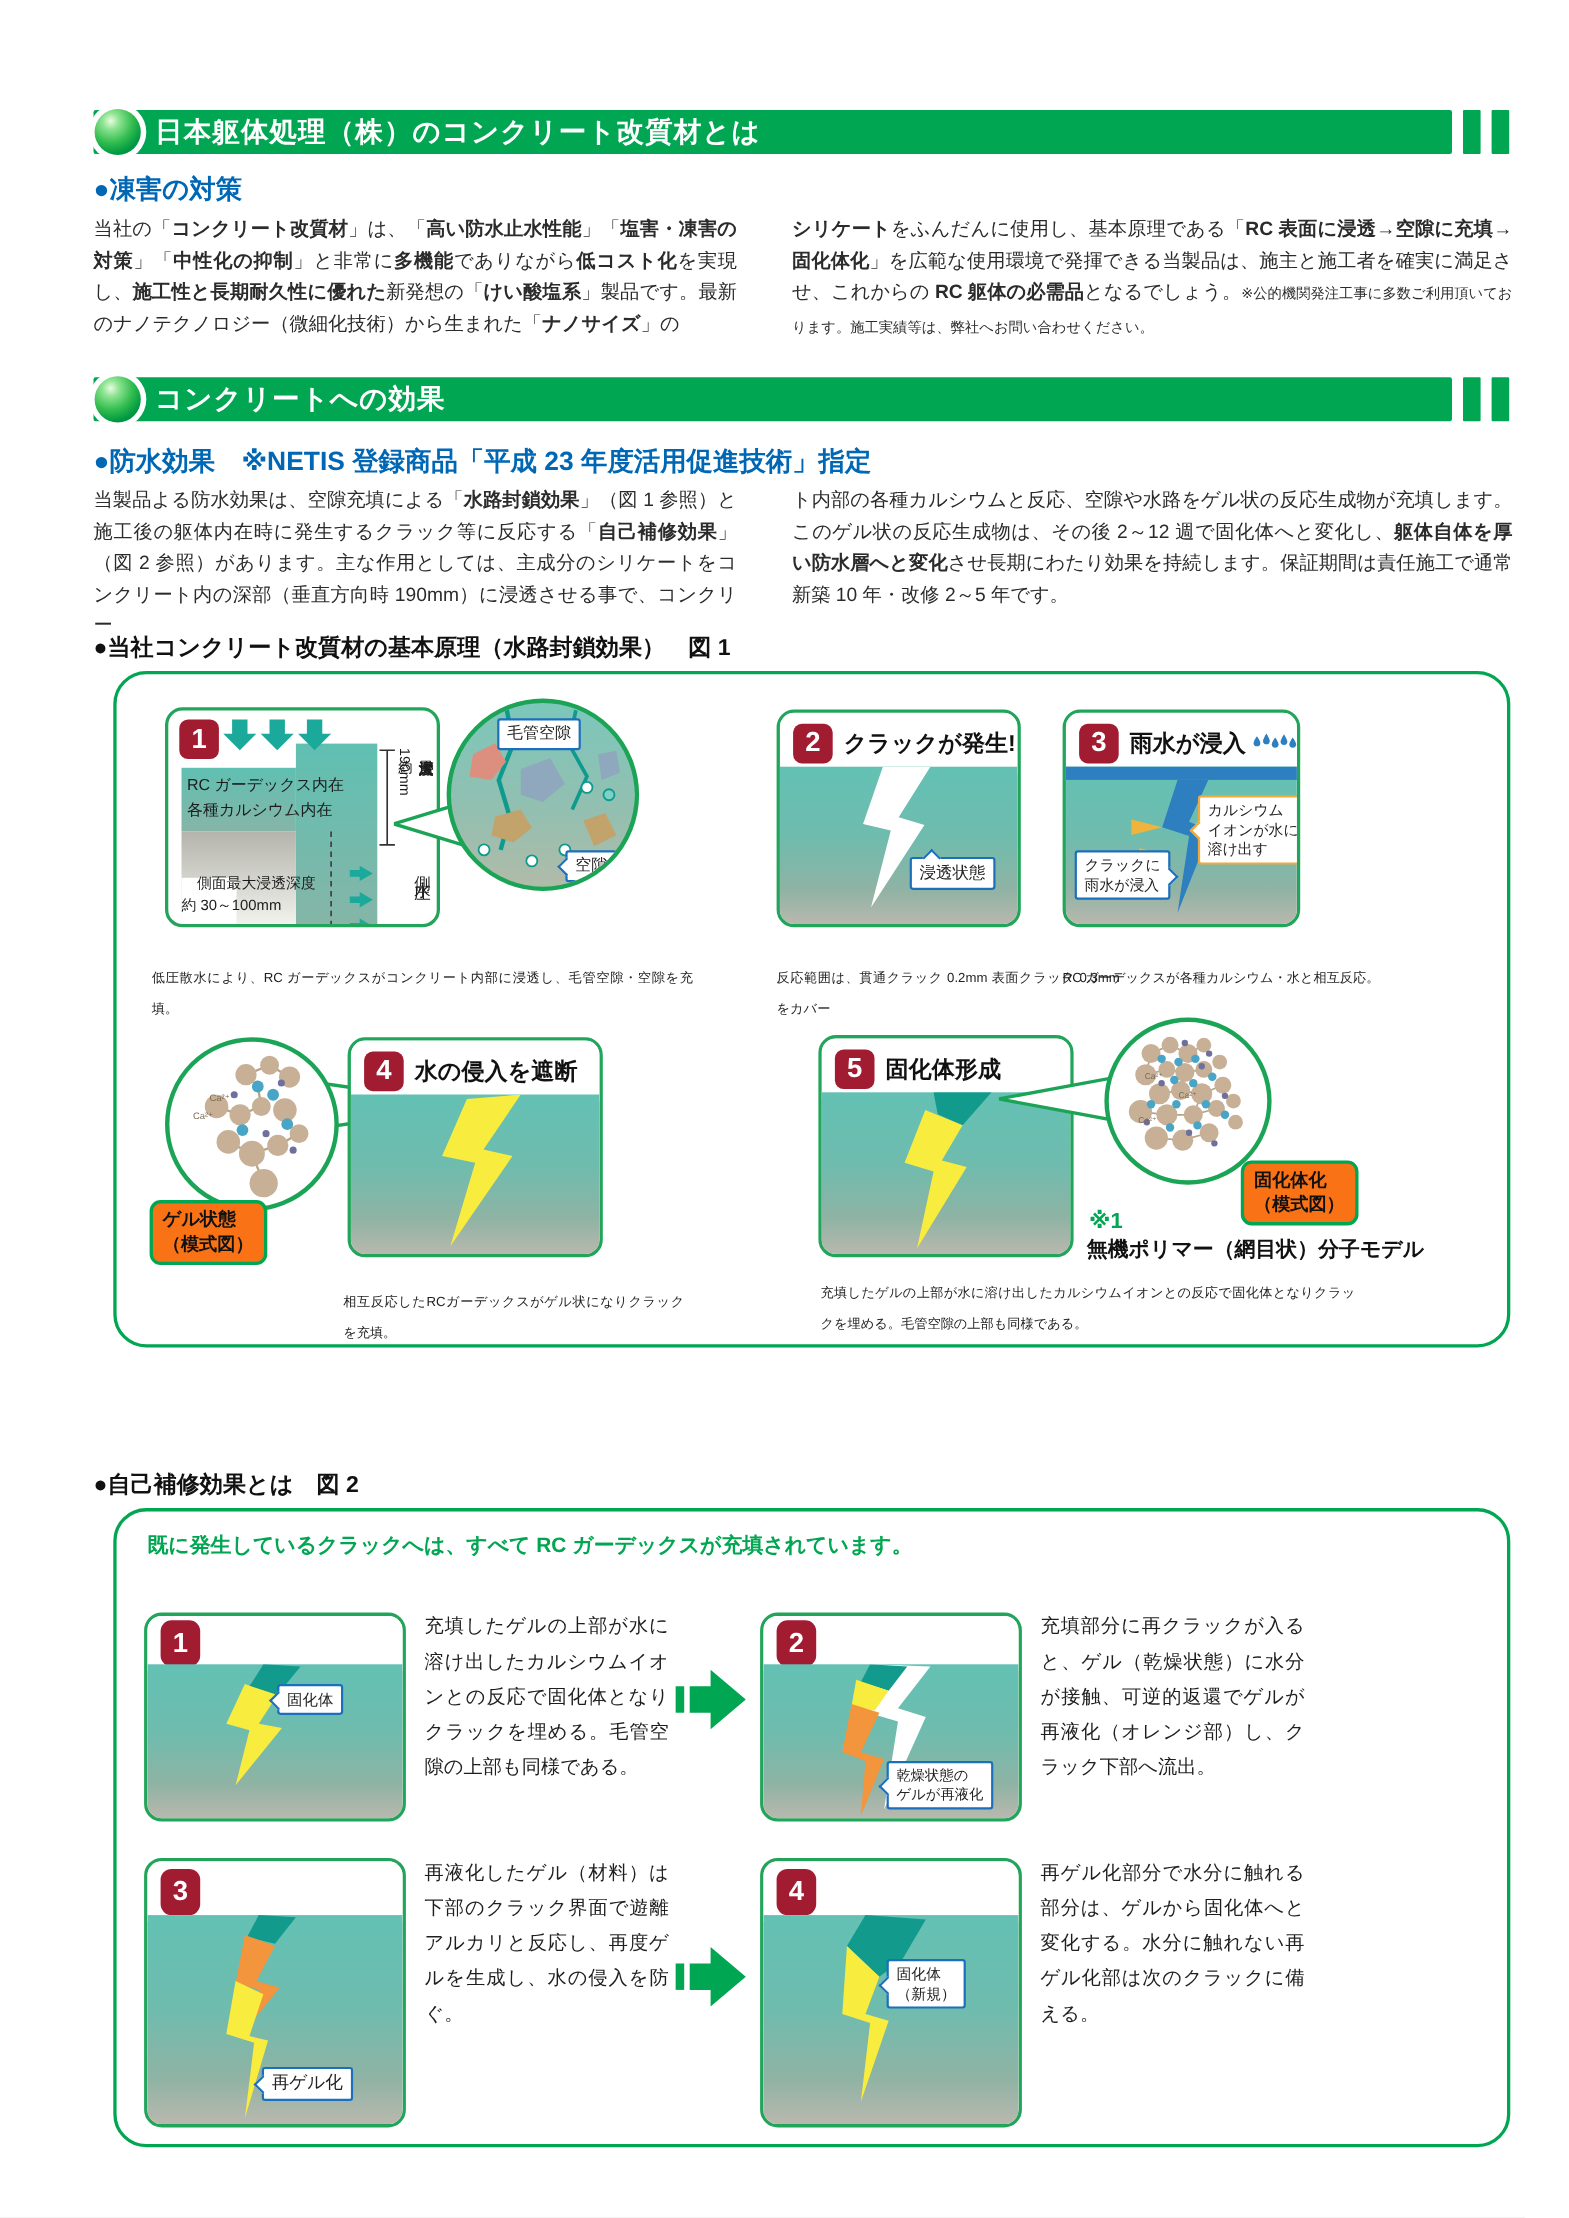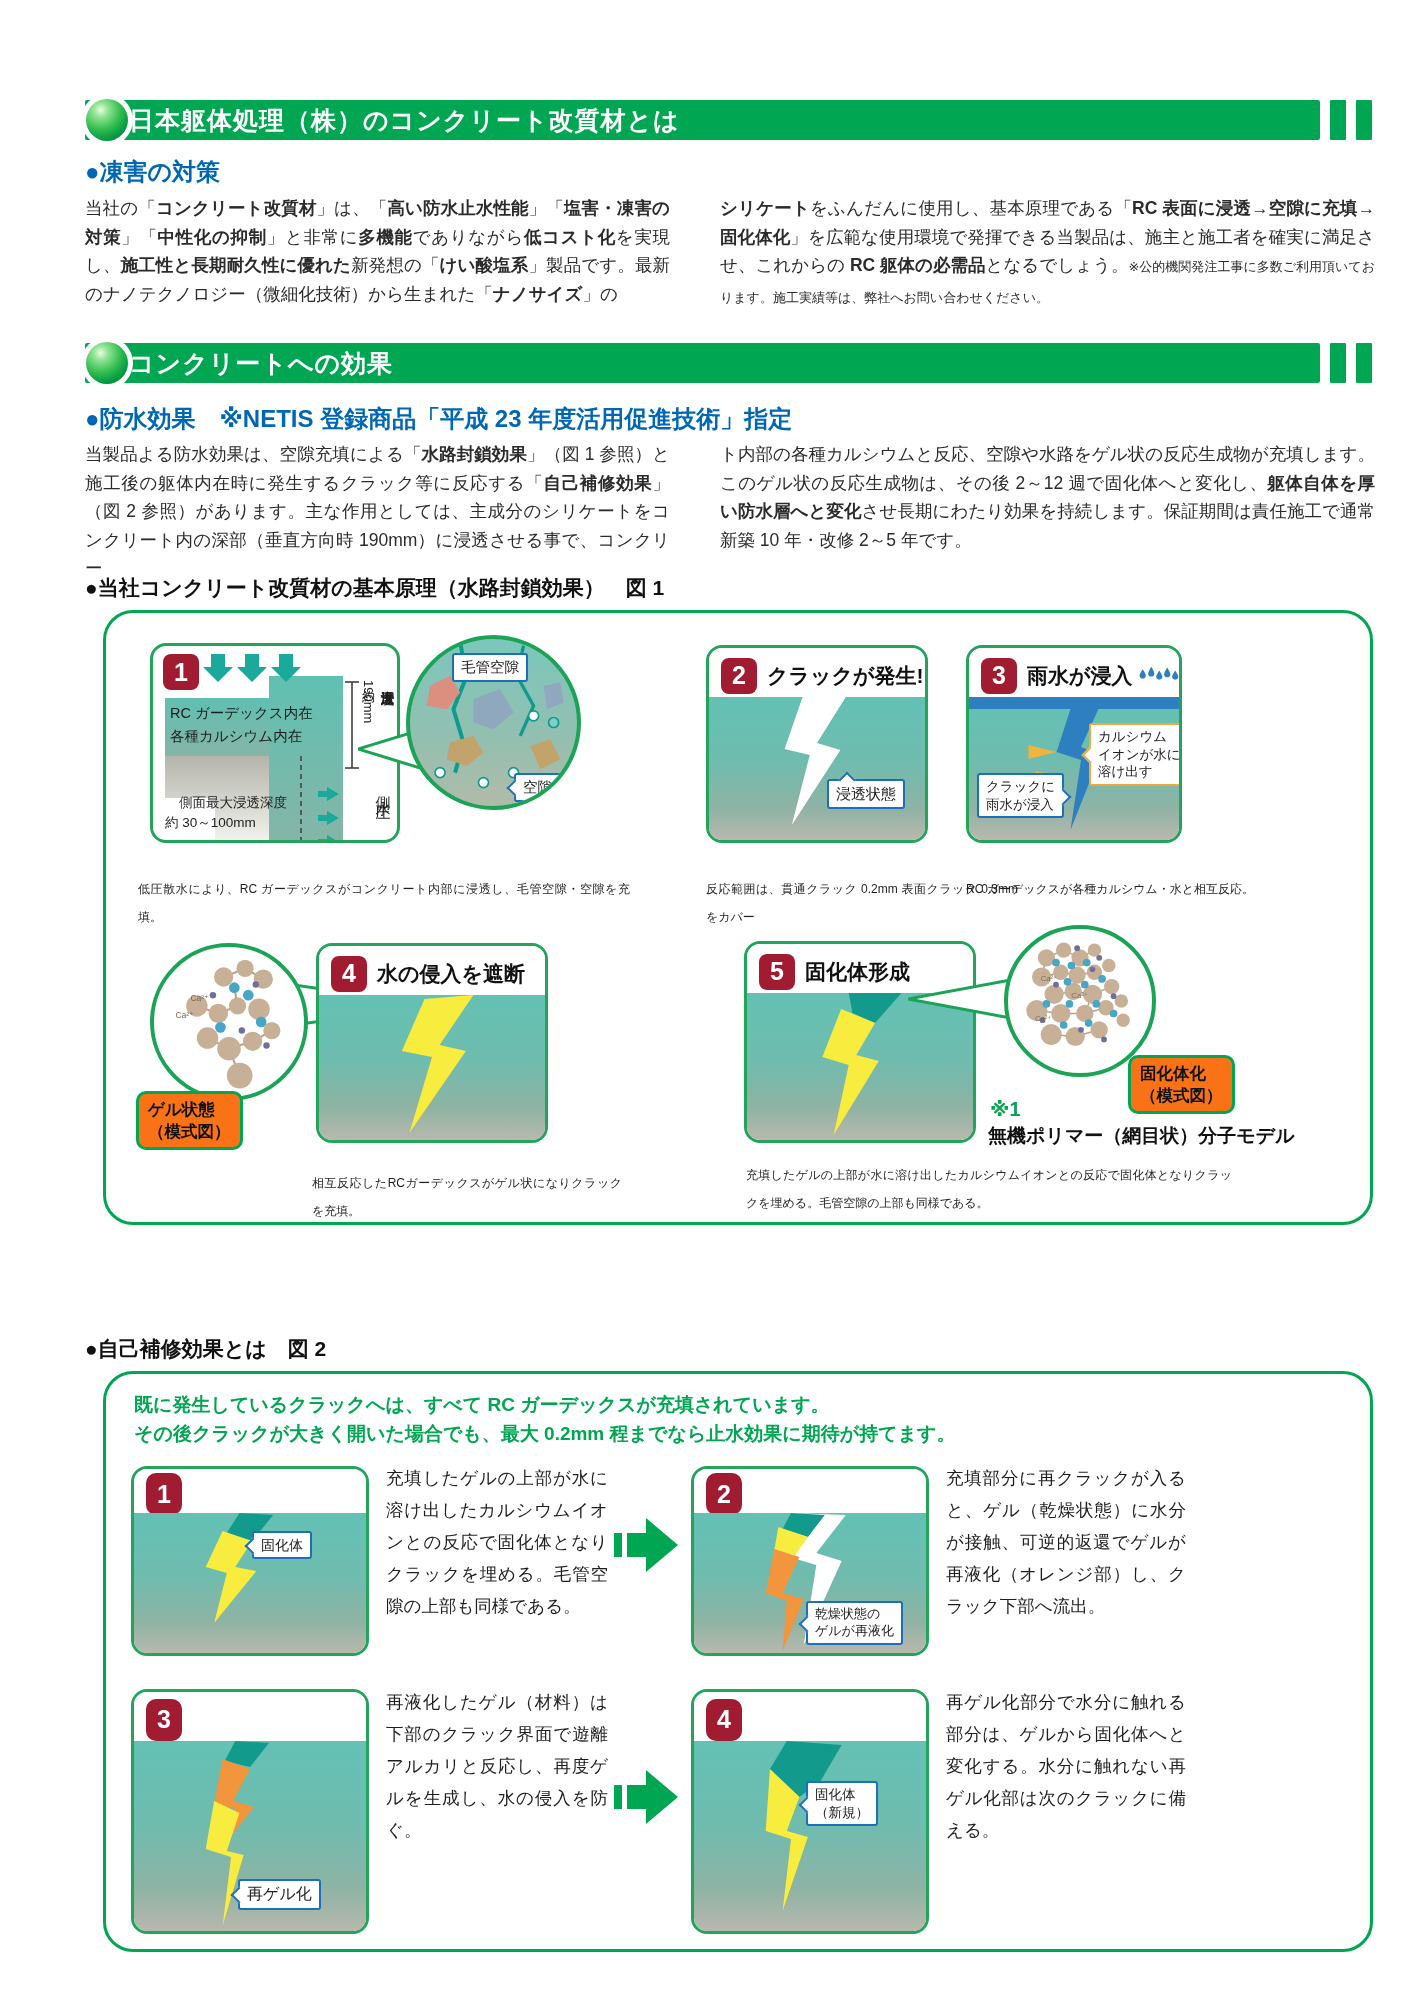--- a/index.html
+++ b/index.html
@@ -9,7 +9,7 @@
   
   .bar-row{position:absolute;left:85px;width:1287px;height:40px;display:flex;align-items:stretch;}
   .bar-main{position:relative;flex:0 0 1235px;background:#00a651;border-radius:2px;}
-  .bar-main .title{position:absolute;left:44px;top:0;height:40px;line-height:40px;color:#fff;
+  .bar-main .title{position:absolute;left:56px;top:0;height:40px;line-height:40px;color:#fff;
                    font-size:25px;font-weight:700;letter-spacing:1px;white-space:nowrap;}
   .orb-wrap{position:absolute;left:-4px;top:-6px;width:52px;height:52px;background:#fff;border-radius:50%;}
   .orb{position:absolute;left:5px;top:5px;width:42px;height:42px;border-radius:50%;

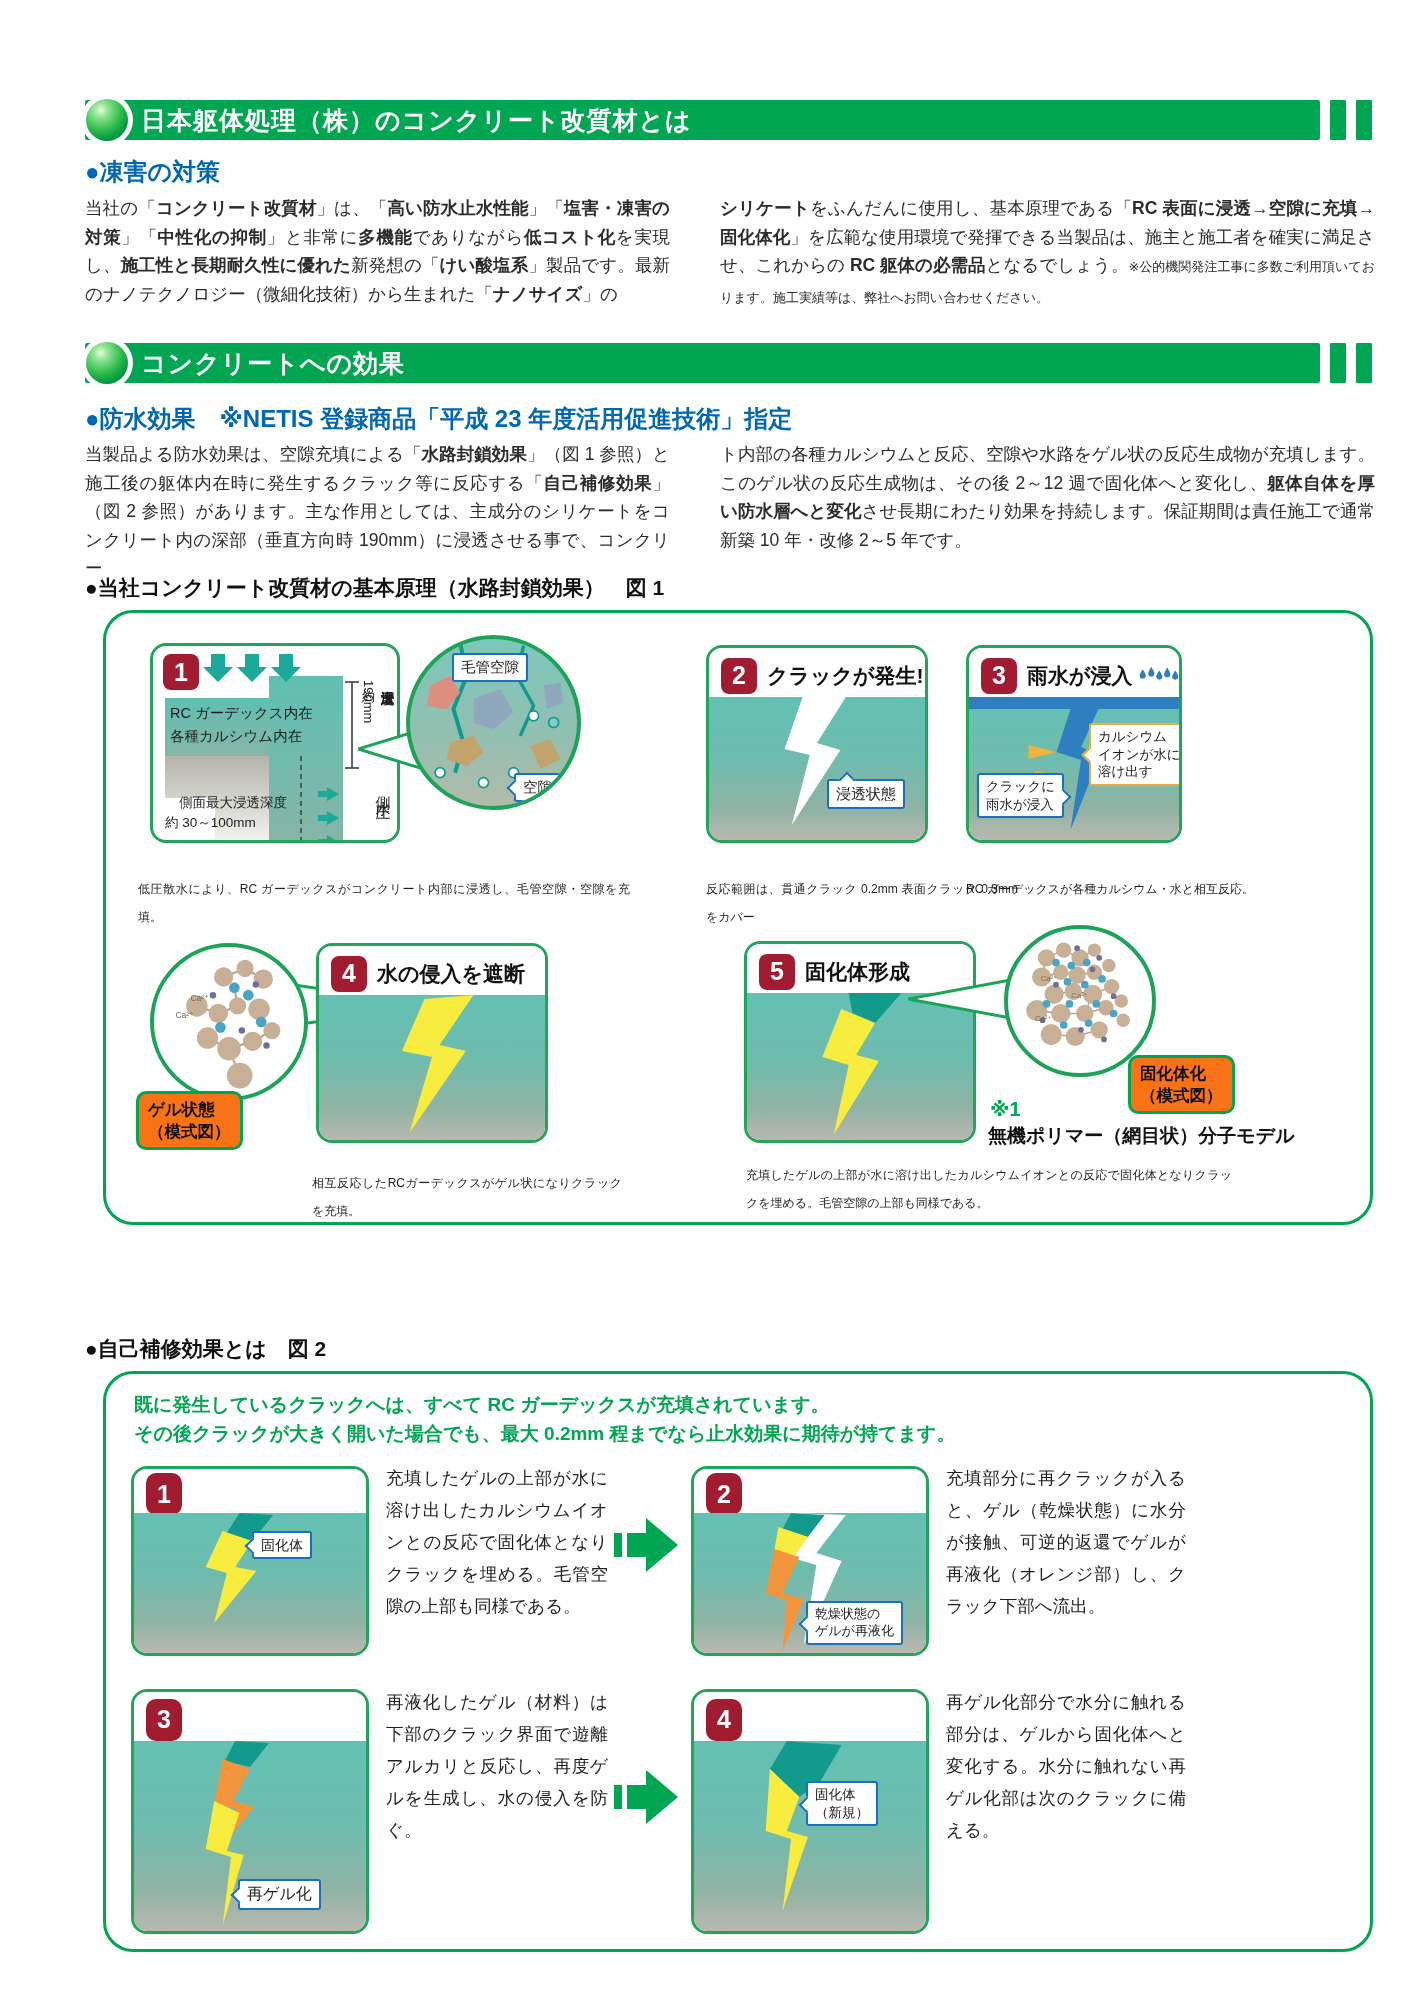--- a/index.html
+++ b/index.html
@@ -390,7 +390,6 @@
 
   <div class="figbox" style="top:1371px;height:581px;">
     <div class="intro" style="left:28px;top:18px;">既に発生しているクラックへは、すべて RC ガーデックスが充填されています。</div>
-    <div class="intro" style="left:28px;top:47px;">その後クラックが大きく開いた場合でも、最大 0.2mm 程までなら止水効果に期待が持てます。</div>
 
     <div class="panel" style="left:25px;top:92px;width:238px;height:190px;">
       <div class="p-head" style="height:50px;">

